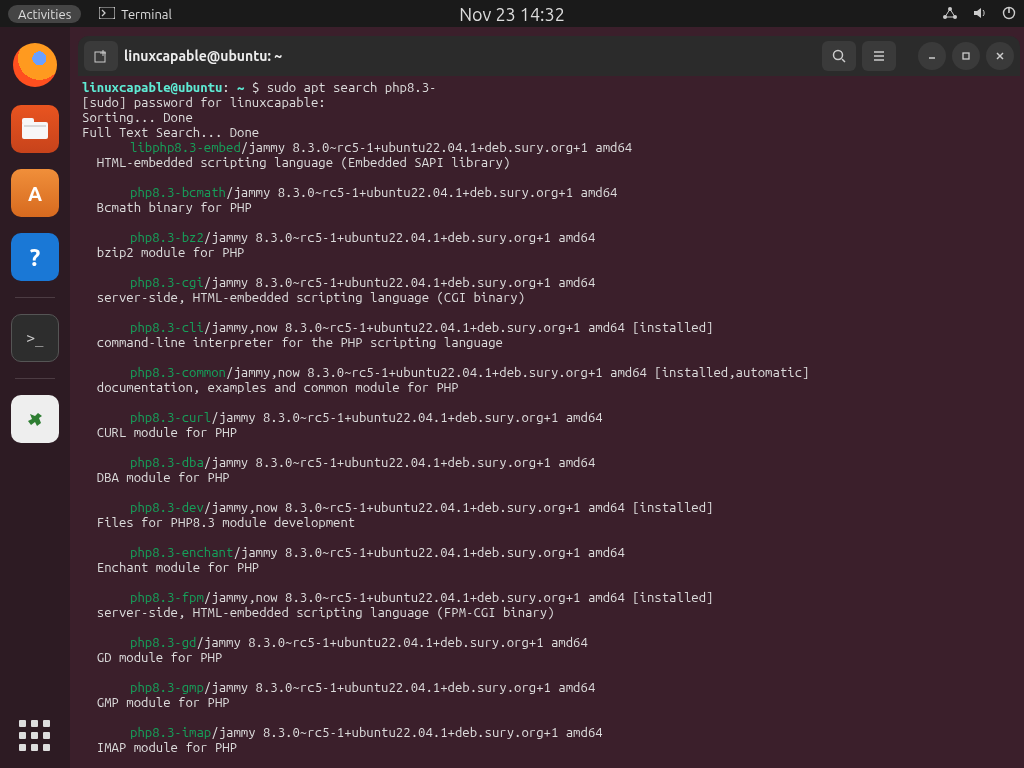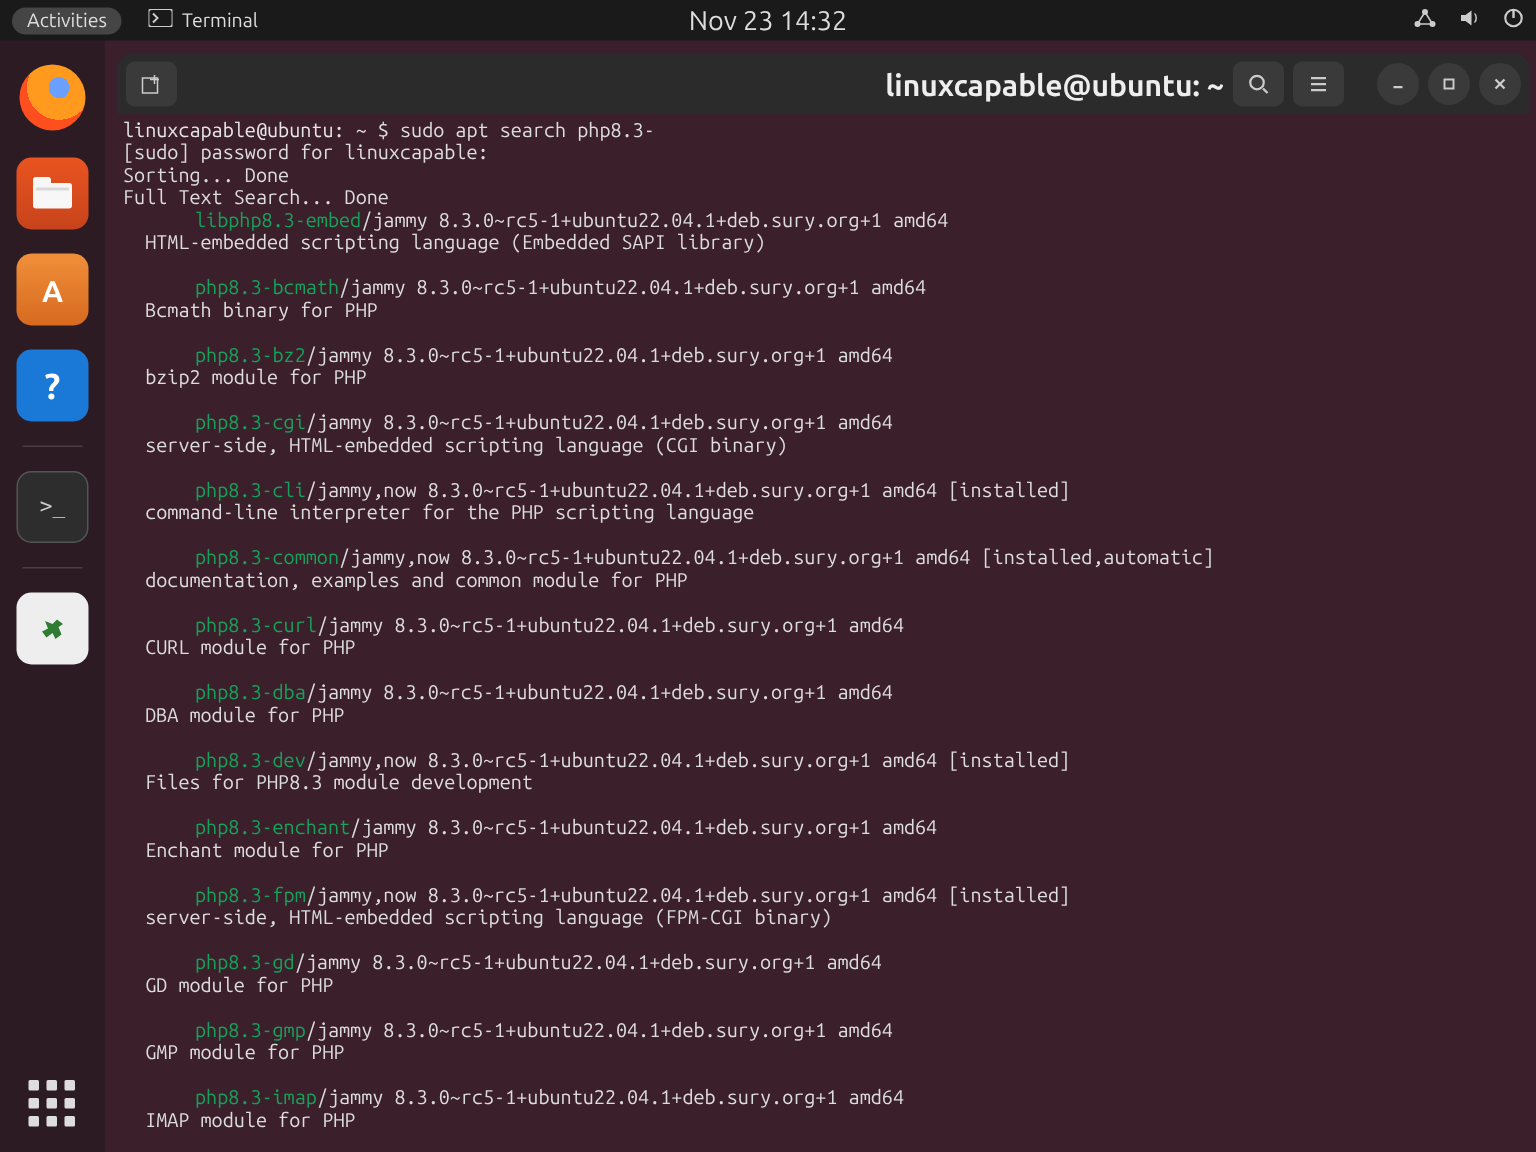--- a/index.html
+++ b/index.html
@@ -33,7 +33,7 @@
   .tbtn{ width:34px; height:30px; border-radius:6px; background:#3a3a3a; display:flex; align-items:center; justify-content:center; color:#ccc;}
   .tbtn.round{ width:28px; height:28px; border-radius:50%; background:#3a3a3a;}
   .tbtn.close{ background:#3a3a3a;}
-  .titlebar .title{ flex:1; text-align:right; color:#eee; font-size:20px; font-weight:bold;}
+  .titlebar .title{ flex:1; text-align:left; color:#eee; font-size:14px; font-weight:bold;}
   .titlebar .right-group{ display:flex; gap:6px; align-items:center;}
   
   .term { flex:1; padding:4px 4px 4px 4px; font-family:"Ubuntu Mono","DejaVu Sans Mono",monospace; font-size:13.2px; line-height:15px; color:#dcdcdc; white-space:pre; overflow:hidden;}

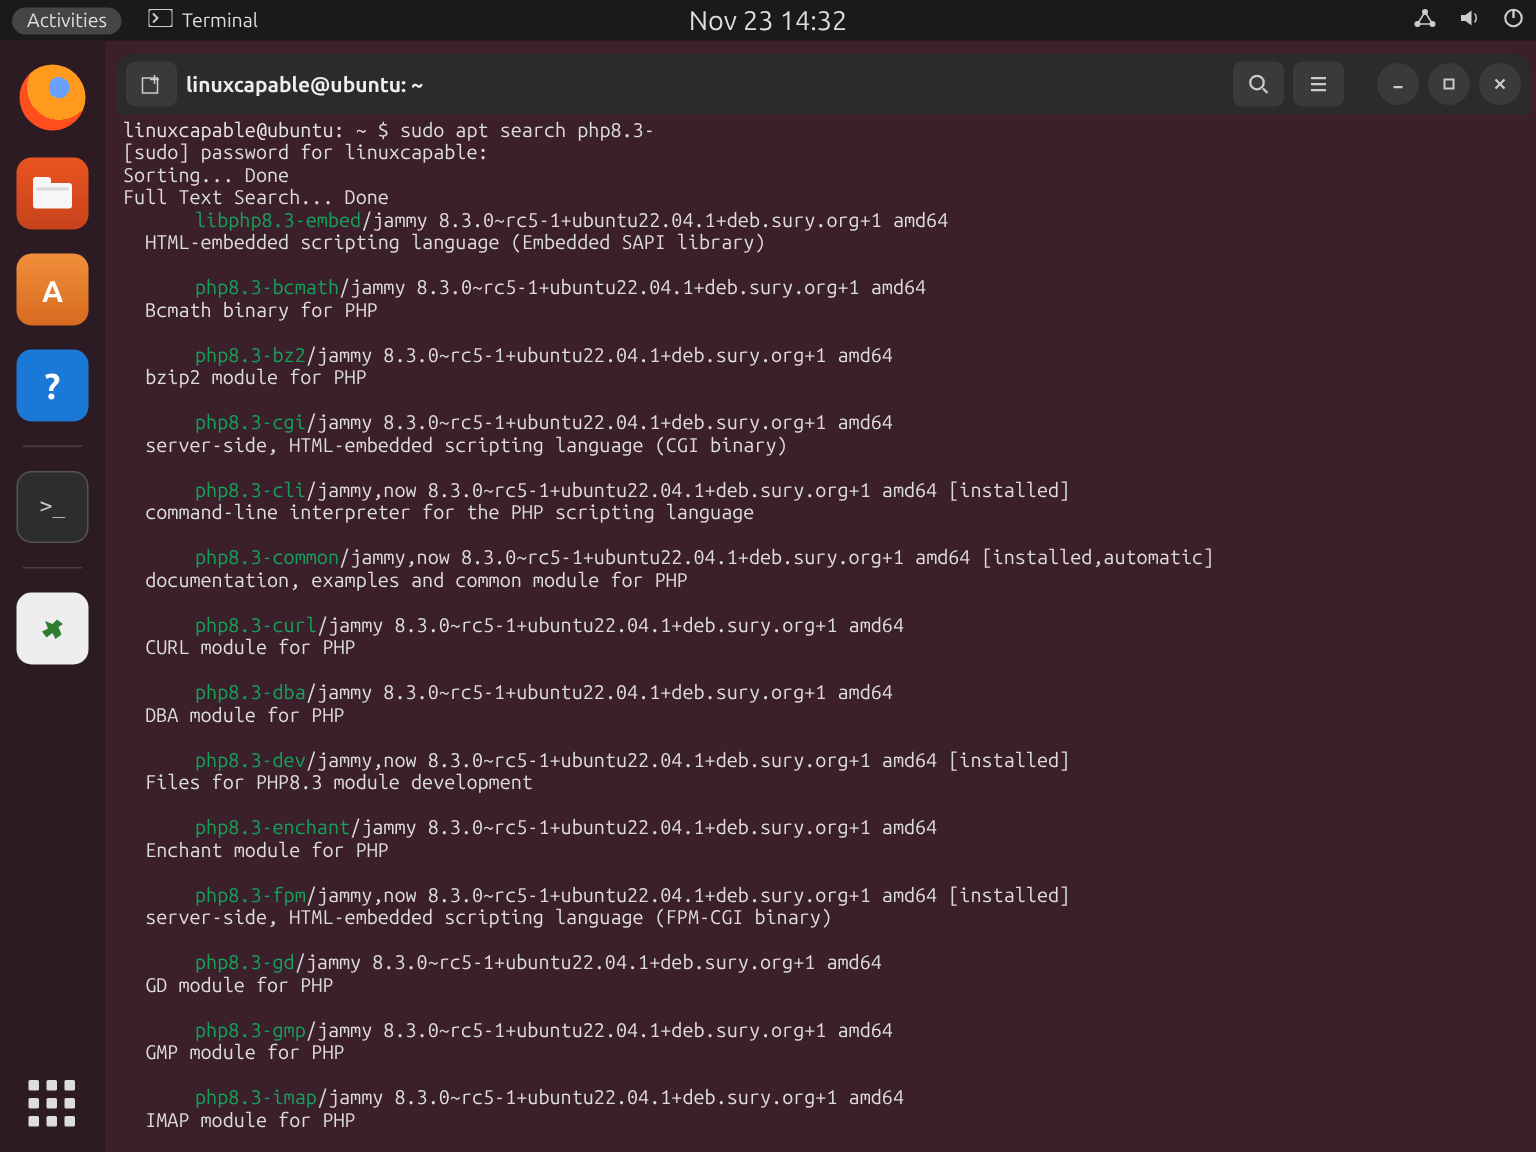--- a/index.html
+++ b/index.html
@@ -39,7 +39,7 @@
   .term { flex:1; padding:4px 4px 4px 4px; font-family:"Ubuntu Mono","DejaVu Sans Mono",monospace; font-size:13.2px; line-height:15px; color:#dcdcdc; white-space:pre; overflow:hidden;}
   .pkg{color:#16a05a;margin-left:48px;}
   .w{color:#dcdcdc;}
-  .prompt-user{color:#e5e5e5; font-weight:normal;}
+  .prompt-user{color:#5eead4; font-weight:bold;}
 </style>
 </head>
 <body>

